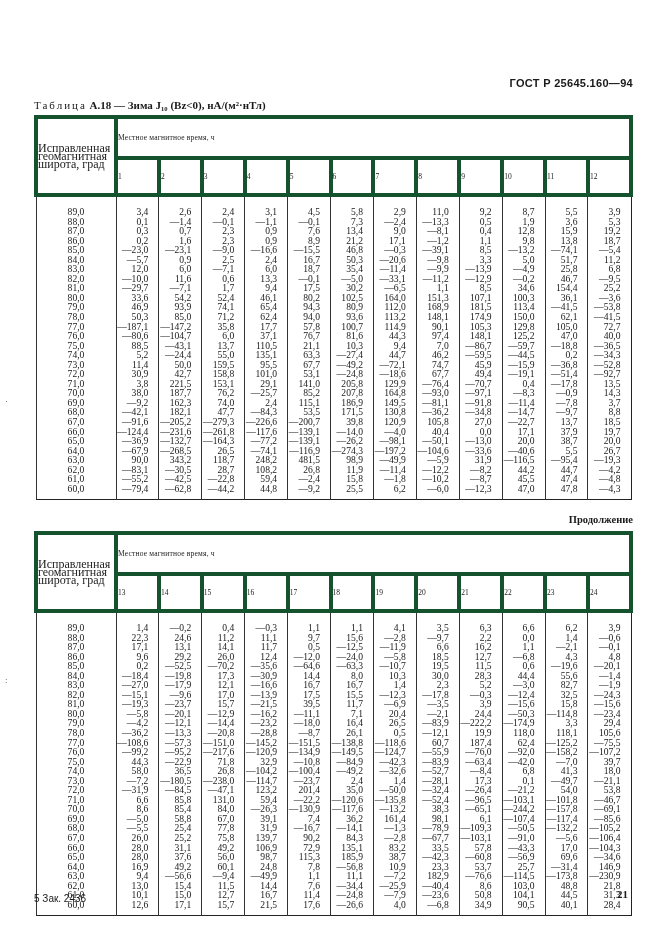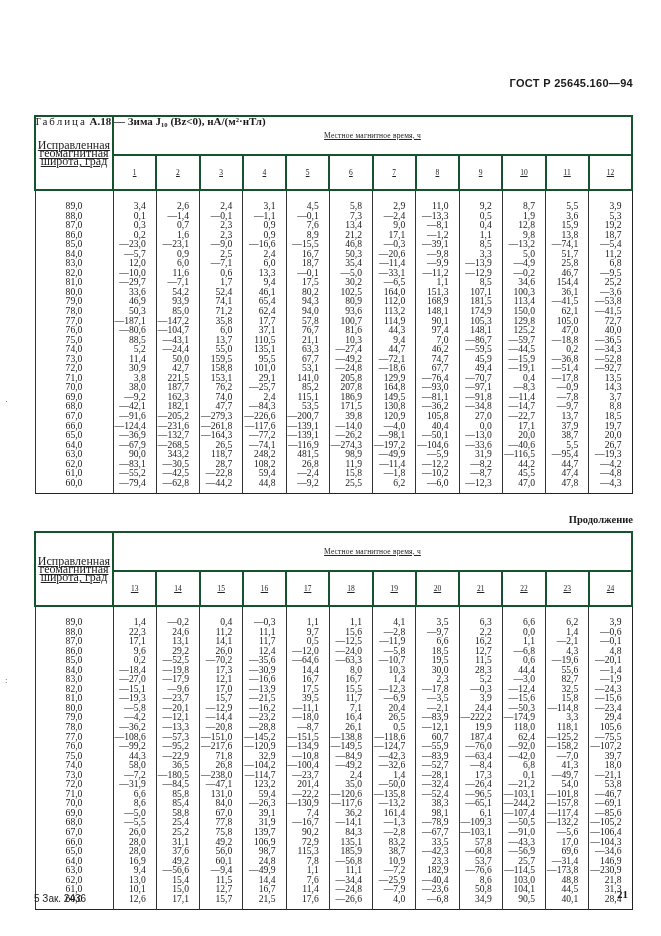--- a/index.html
+++ b/index.html
@@ -13,7 +13,7 @@
     font-weight: bold; font-size: 11px; letter-spacing: 0.3px;
   }
   .caption {
-    position: absolute; left: 34px; top: 115px; font-size: 11px; text-align: center;
+    position: absolute; left: 34px; top: 99px; font-size: 11px; text-align: center;
   }
   .caption .lbl { letter-spacing: 2px; }
   .caption b { font-weight: bold; }

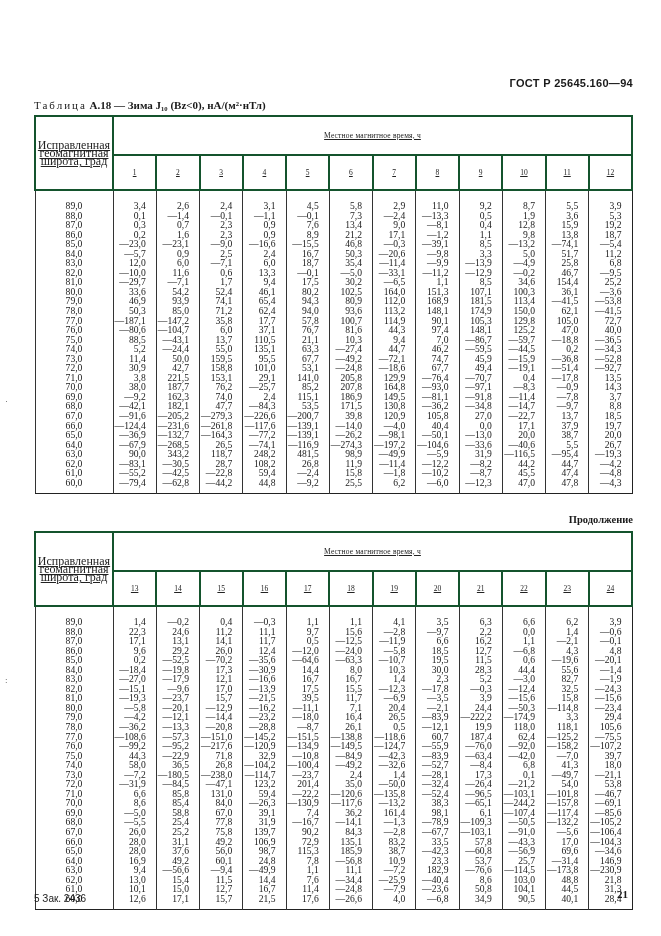--- a/index.html
+++ b/index.html
@@ -29,9 +29,8 @@
   }
   table.dt th {
     font-weight: normal; font-size: 7.5px; line-height: 8px;
-    border: 2px solid #14532d; padding: 0; text-align: center; vertical-align: middle;
+    border: 4px solid #14532d; padding: 0; text-align: left; vertical-align: middle;
     color: #222;
-    text-decoration: underline;
   }
   table.dt th.lat { width: 76px; font-size: 12px; line-height: 8.2px; }
   table.dt th.grp { height: 37px; letter-spacing: 0.2px; }

